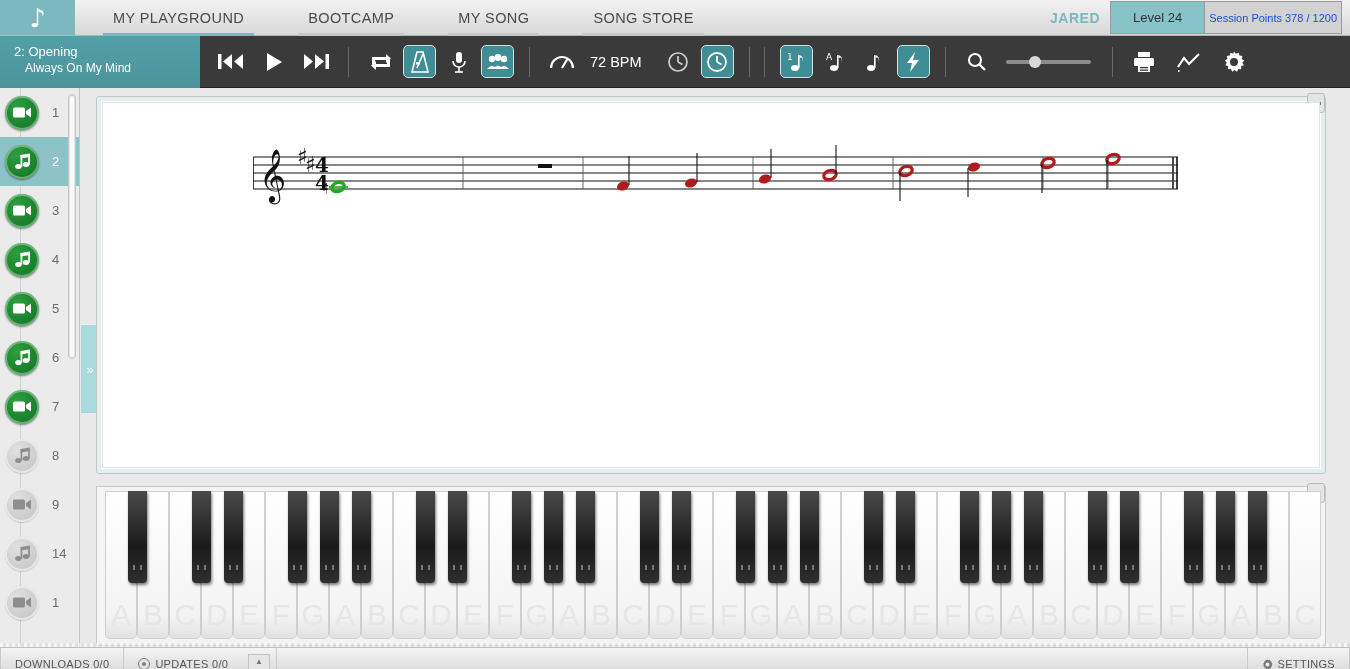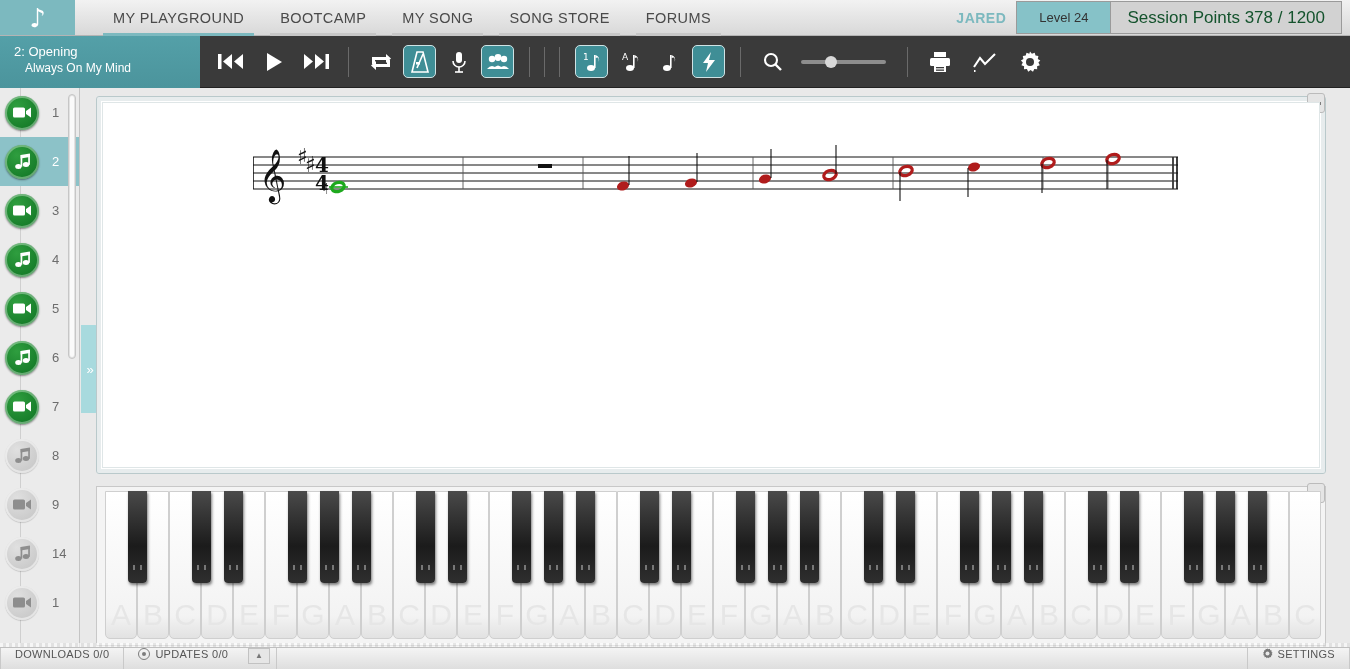--- a/index.html
+++ b/index.html
@@ -21,7 +21,7 @@
     position:relative;
   }
   .logo-note{ color:#fff; font-size:26px; line-height:1; font-family:"DejaVu Sans", sans-serif;}
-  .navitems{ display:flex; margin-left:20px;}
+  .navitems{ display:flex; margin-left:20px;gap:28px;}
   .navitem{
     padding:0 18px; height:36px; line-height:36px;
     font-size:14.5px; color:#4a4a4a; letter-spacing:.4px; cursor:pointer;

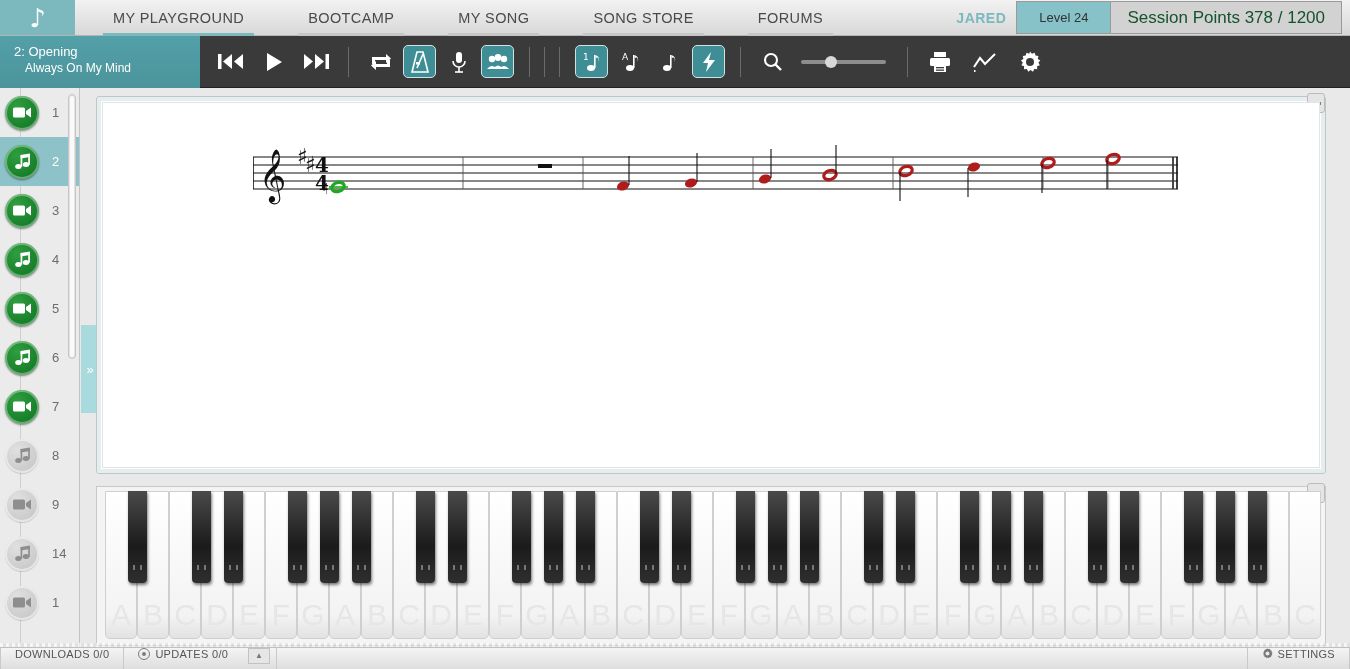--- a/index.html
+++ b/index.html
@@ -176,7 +176,6 @@
       <div class="navitem">BOOTCAMP</div>
       <div class="navitem">MY SONG</div>
       <div class="navitem">SONG STORE</div>
-      <div class="navitem">FORUMS</div>
     </div>
   <div class="nav-right">
     <div class="jared">JARED</div>

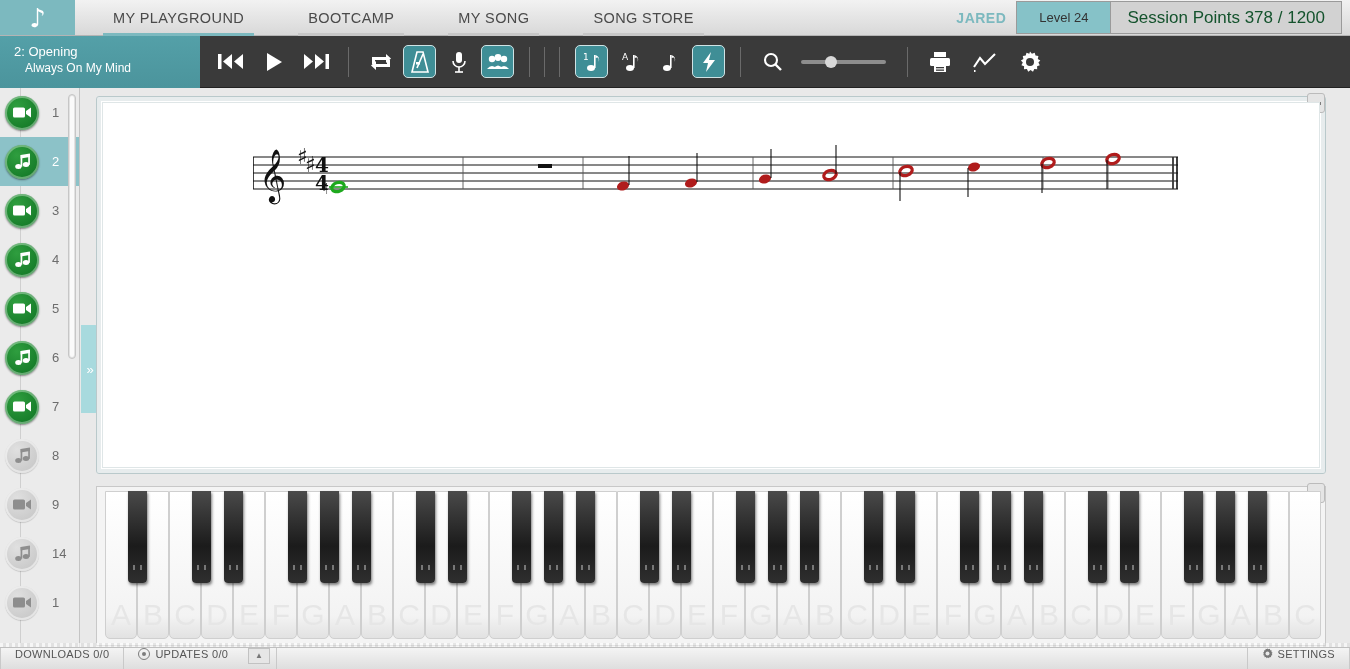--- a/index.html
+++ b/index.html
@@ -40,7 +40,7 @@
     display:flex; align-items:center; border-right:1px solid #9a9a9a;
   }
   .pts{
-    background:#d2d2d2; color:#14532d; font-size:17px; padding:0 16px;
+    background:#d2d2d2; color:#1d4ed8; font-size:11px; padding:0 4px;
     display:flex; align-items:center;
   }
 

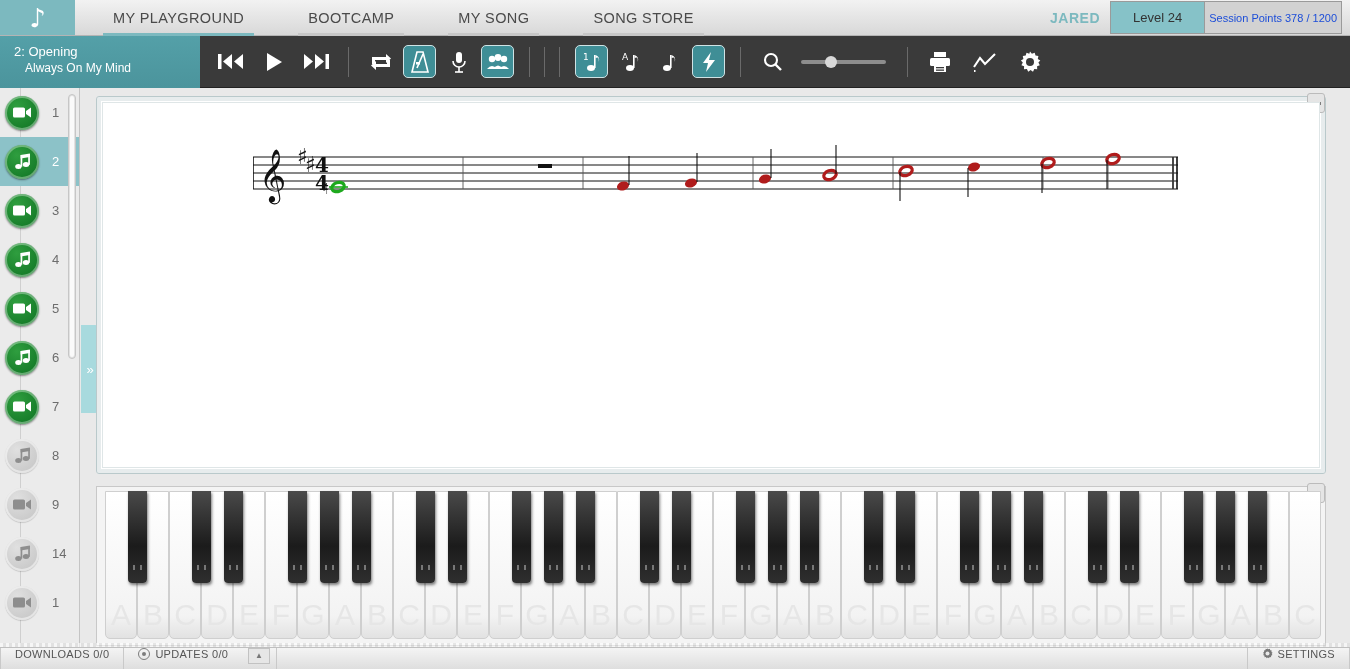--- a/index.html
+++ b/index.html
@@ -253,6 +253,29 @@
 
   <div class="sep"></div>
 
+  <div class="tb-group">
+    <div class="tbtn">
+      <svg width="26" height="18" viewBox="0 0 26 18">
+          <path d="M2 15 a11 11 0 0 1 22 0" fill="none" stroke="#fff" stroke-width="2.2"></path>
+          <line x1="13" y1="15" x2="19" y2="5" stroke="#fff" stroke-width="2.2"></line>
+        </svg>
+    </div>
+    <div class="bpm">72 BPM</div>
+    <div class="tbtn" style="margin-left:14px;">
+      <svg width="22" height="22" viewBox="0 0 22 22">
+          <circle cx="11" cy="11" r="9" fill="none" stroke="#cfcfcf" stroke-width="1.7"></circle>
+          <line x1="11" y1="11" x2="11" y2="5" stroke="#cfcfcf" stroke-width="1.7"></line>
+          <line x1="11" y1="11" x2="15.5" y2="13.5" stroke="#cfcfcf" stroke-width="1.7"></line>
+        </svg>
+    </div>
+    <div class="tbtn on">
+      <svg width="22" height="22" viewBox="0 0 22 22">
+          <circle cx="11" cy="11" r="9" fill="none" stroke="#fff" stroke-width="1.8"></circle>
+          <line x1="11" y1="11" x2="11" y2="5" stroke="#fff" stroke-width="1.8"></line>
+          <line x1="11" y1="11" x2="15.5" y2="13.5" stroke="#fff" stroke-width="1.8"></line>
+        </svg>
+    </div>
+  </div>
 
   <div class="sep"></div>
 

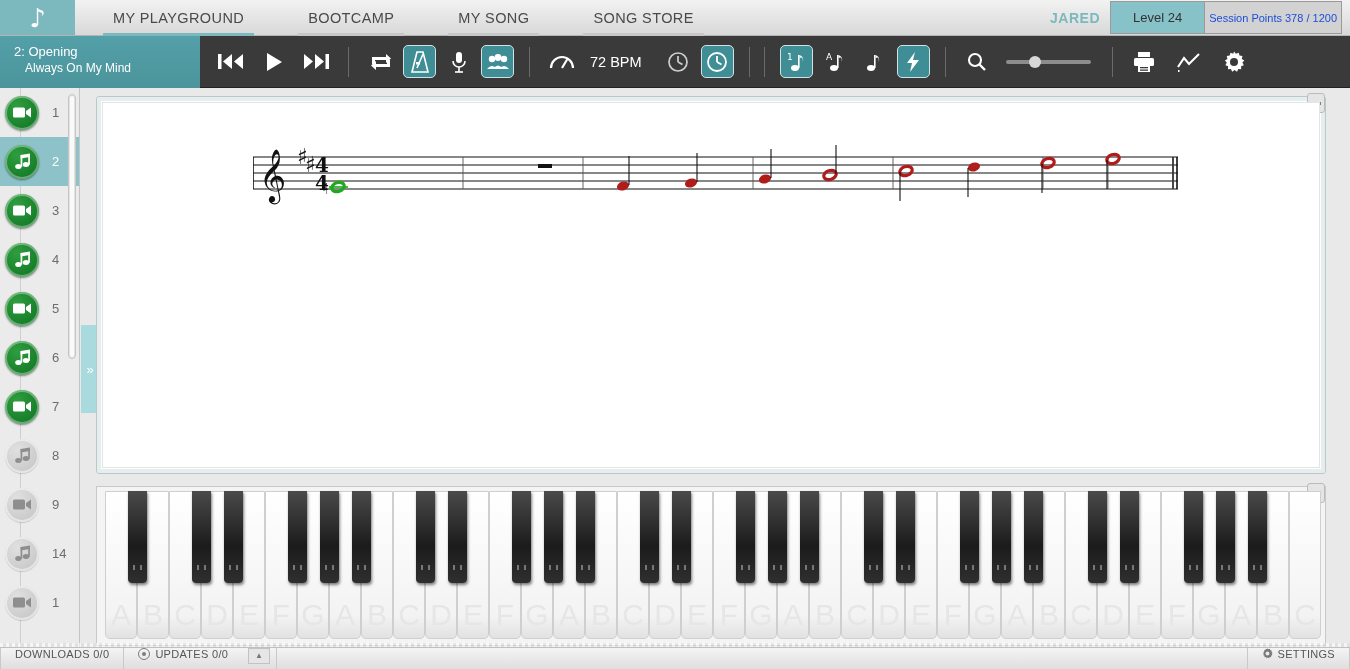--- a/index.html
+++ b/index.html
@@ -149,7 +149,7 @@
     background:linear-gradient(#f4f4f4,#dedede); border-top:1px solid #bfbfbf;
     display:flex; align-items:center; font-size:11px; color:#555; letter-spacing:.3px;
   }
-  .bb-seg{ display:flex; align-items:flex-start; height:22px; padding:0 14px; gap:5px;}
+  .bb-seg{ display:flex; align-items:flex-end; height:22px; padding:0 14px; gap:5px;}
   .bb-sep{ width:1px; height:22px; background:#c9c9c9;}
   .arrowbtn{
     width:22px; height:16px; background:#e6e6e6; border:1px solid #c2c2c2;

